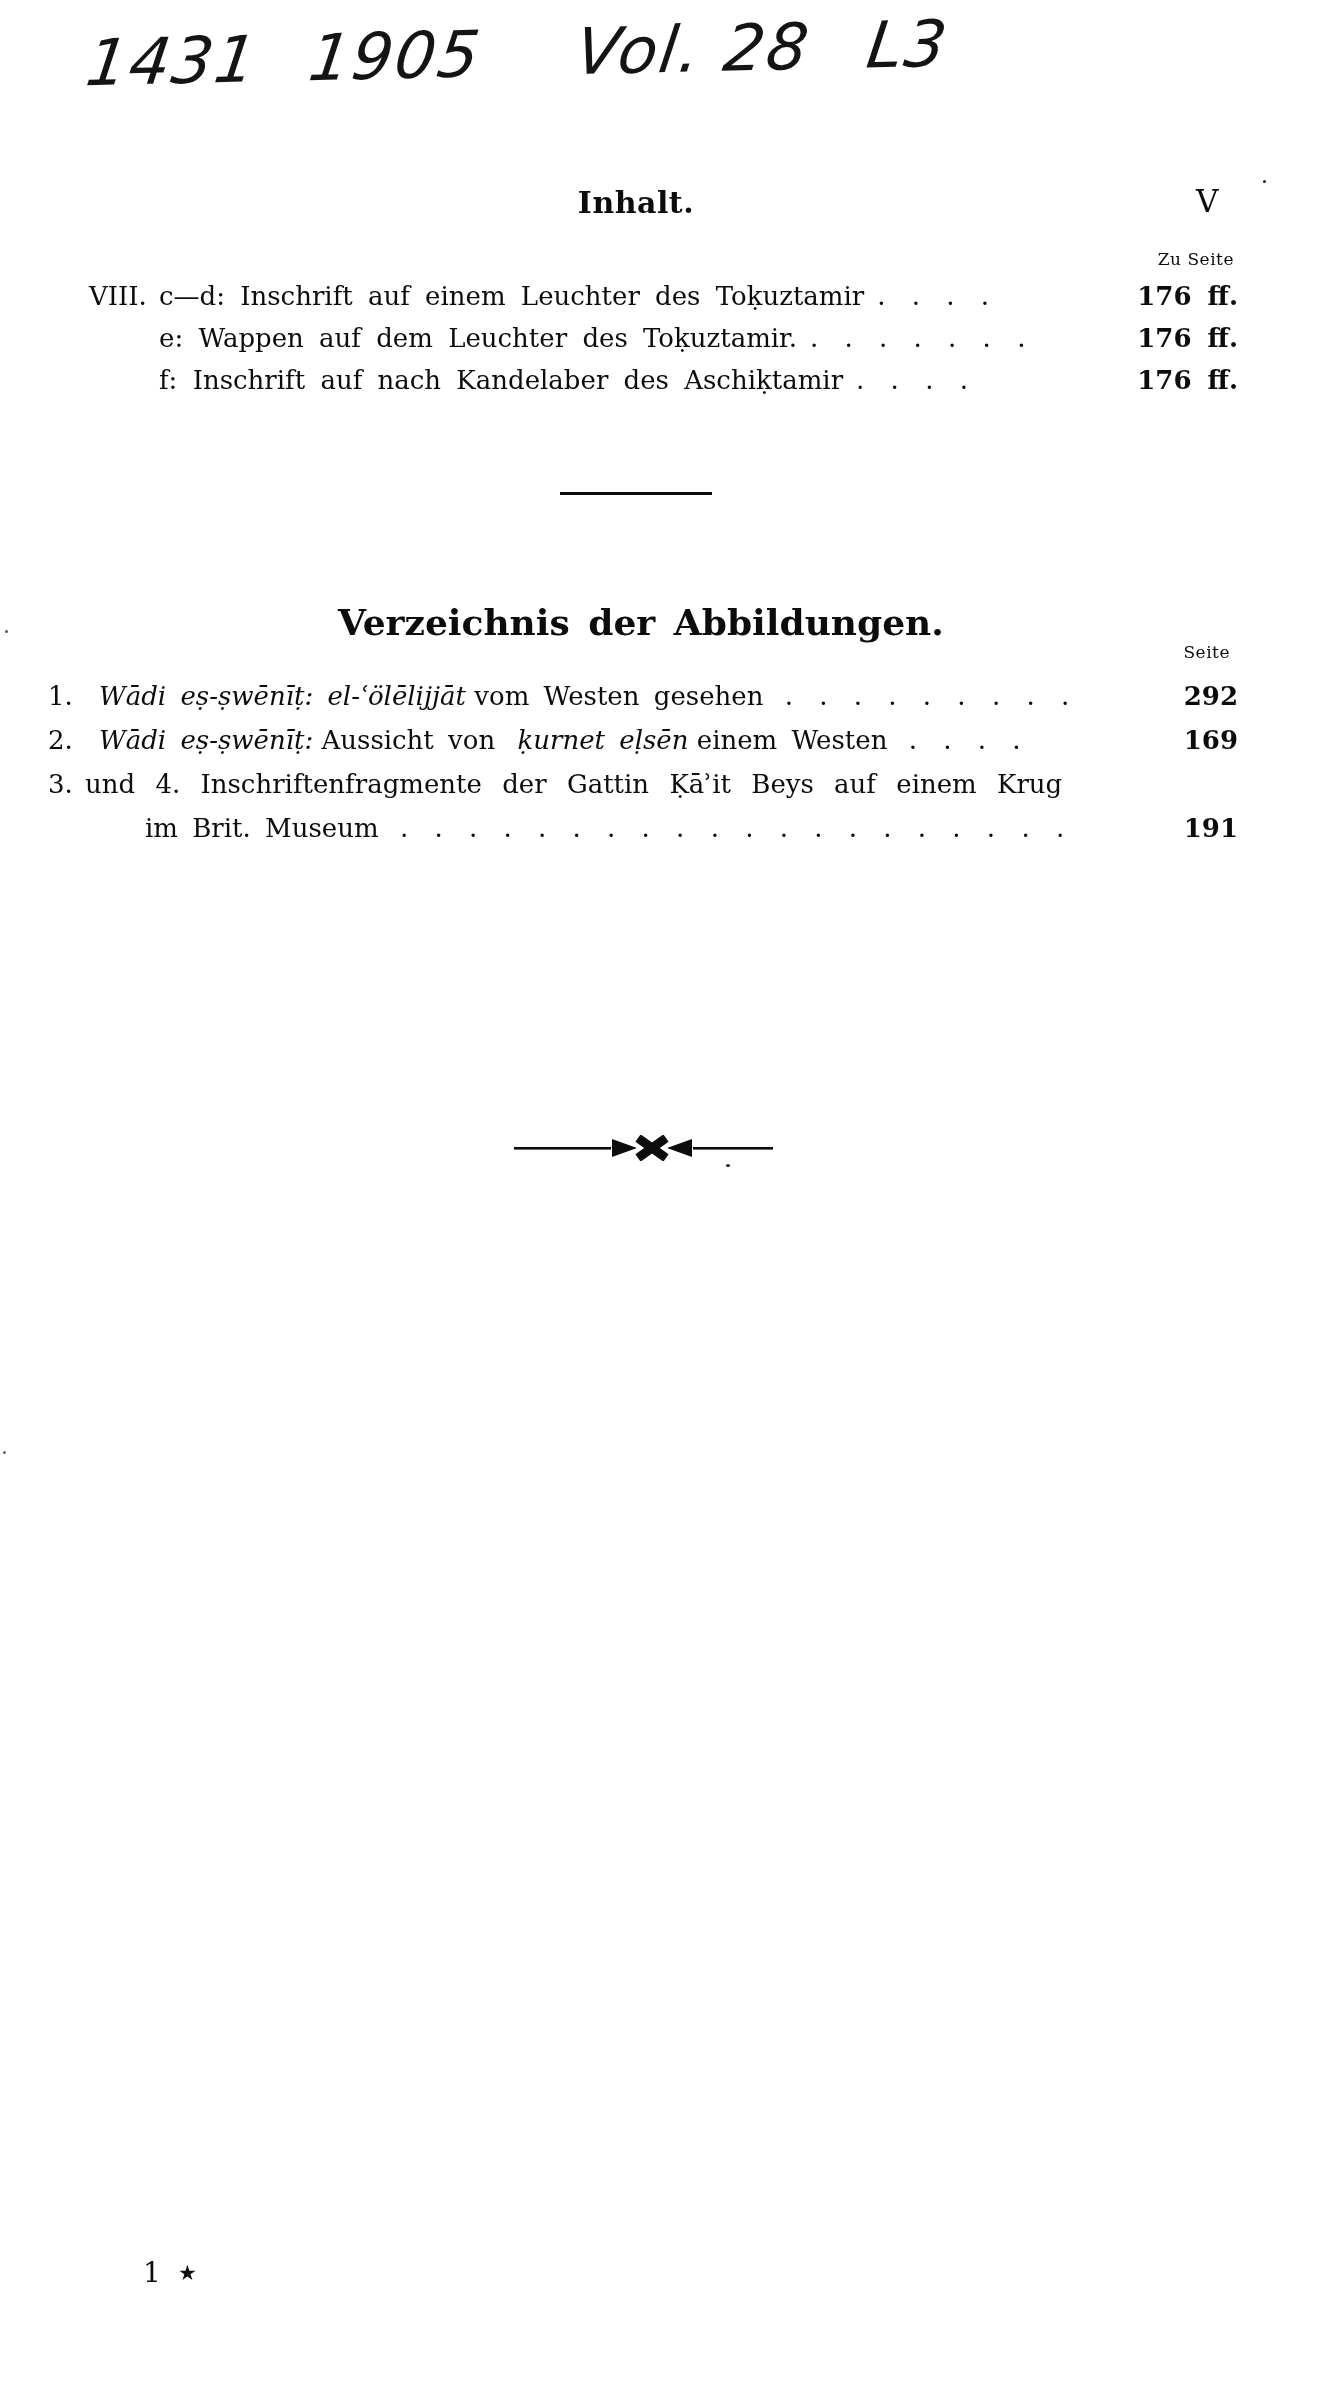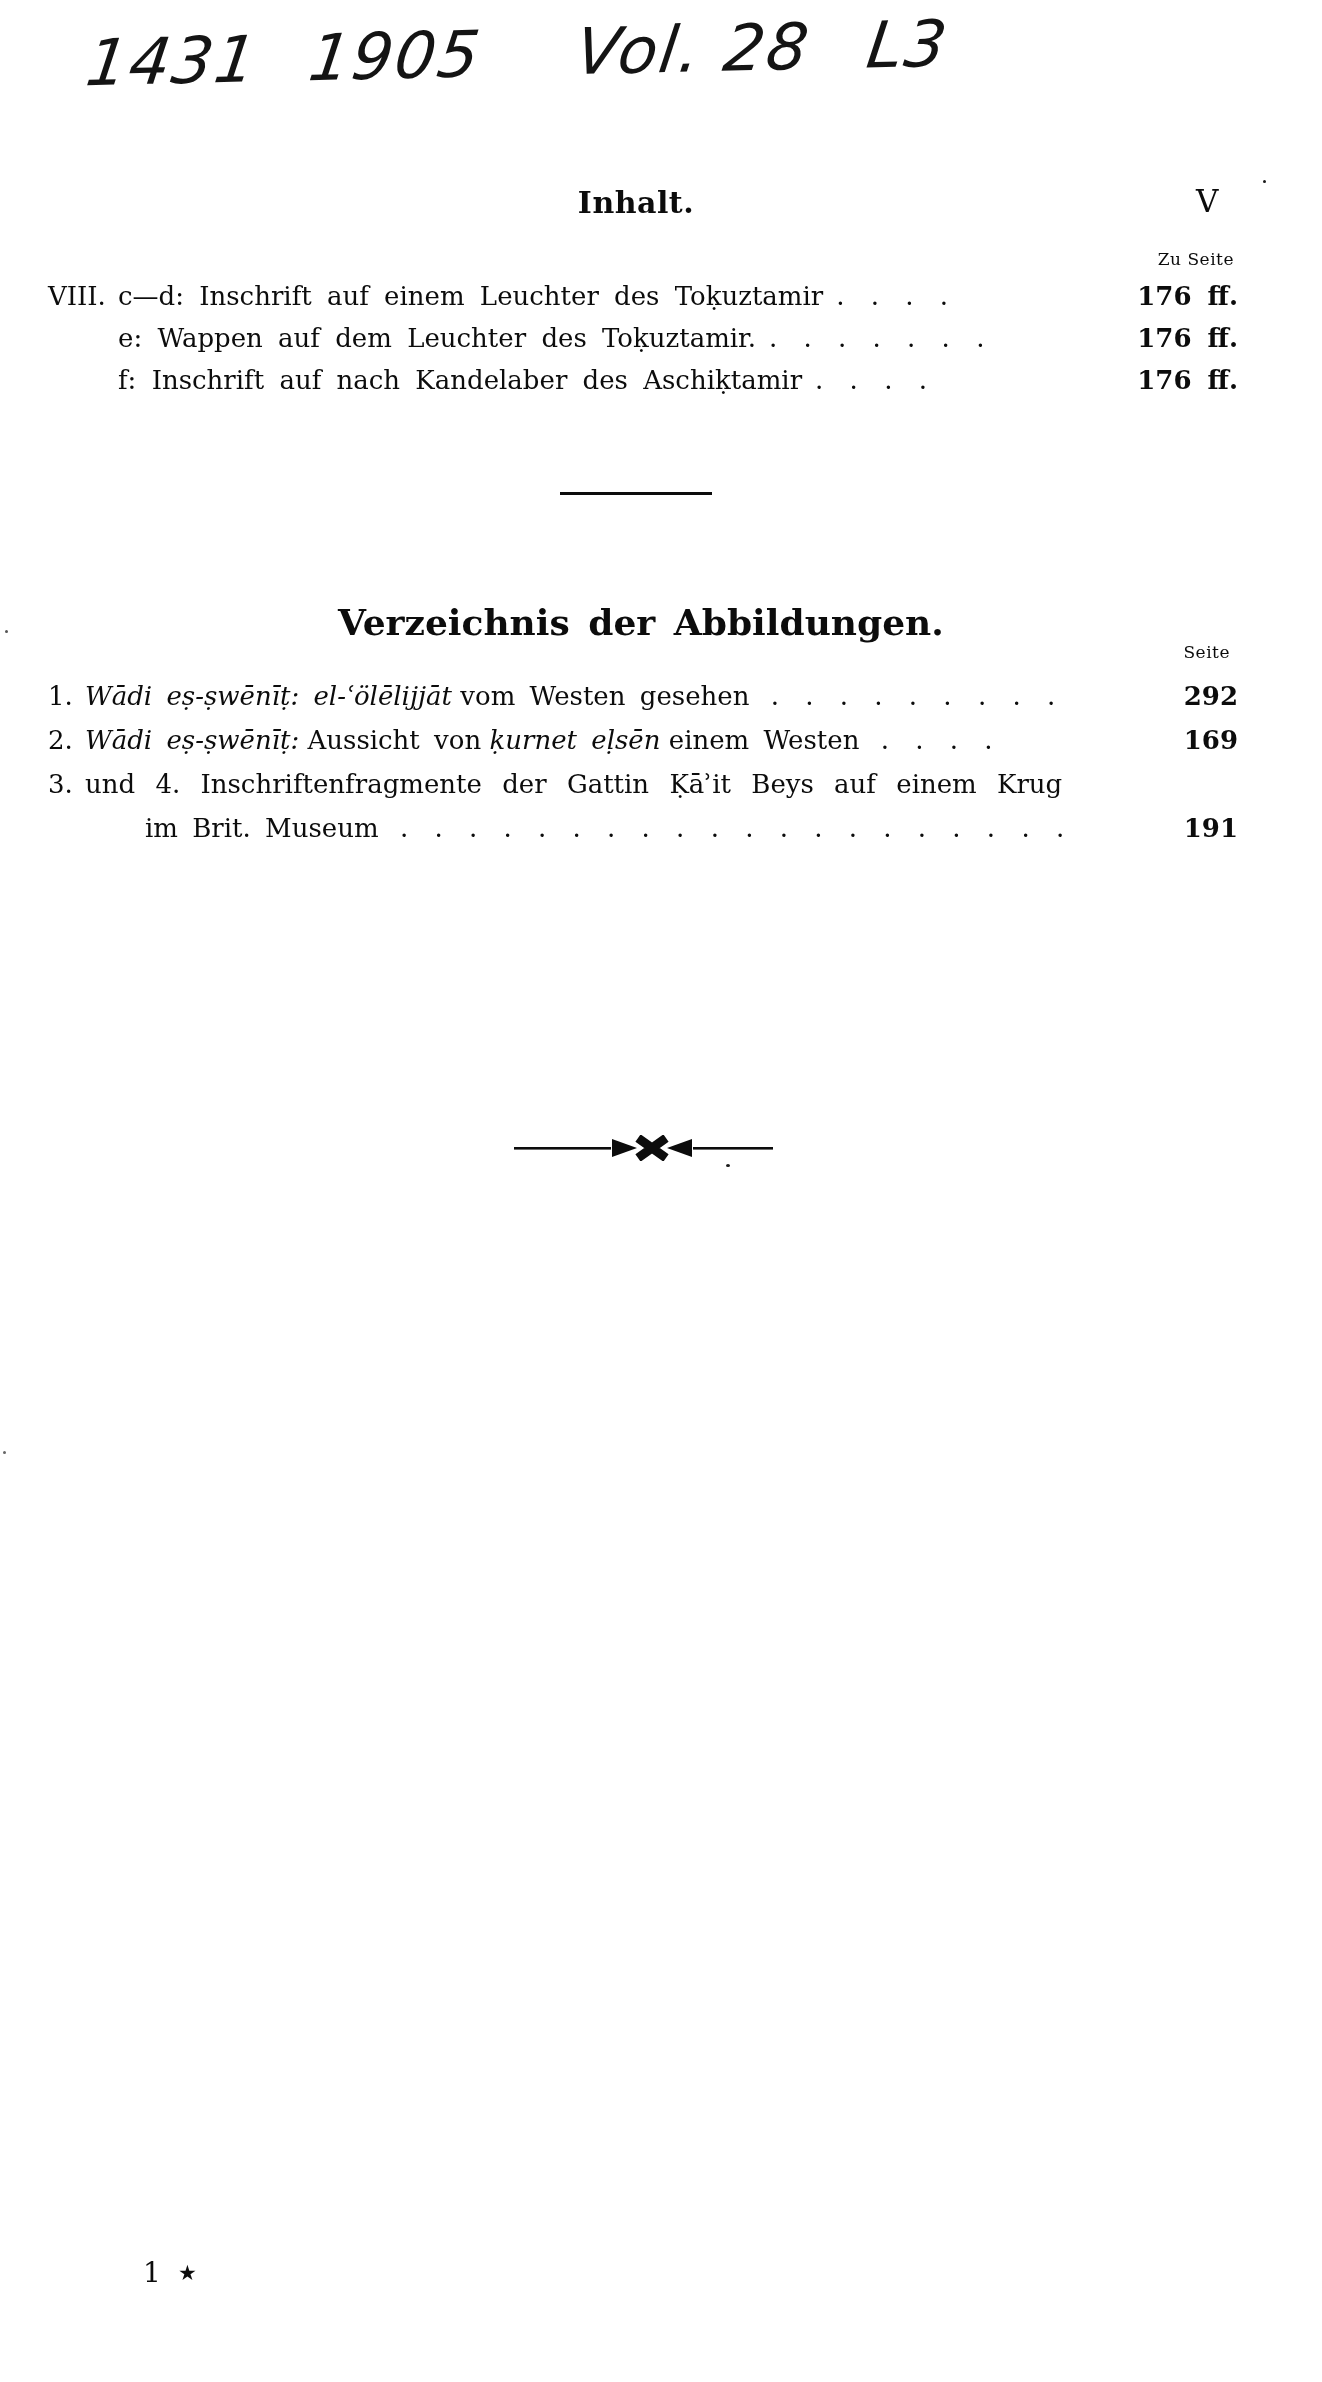--- a/index.html
+++ b/index.html
@@ -31,7 +31,7 @@
   
   .toc { position:absolute; left:48px; top:281px; width:1190px; font-size:26px; }
   .trow { display:flex; align-items:baseline; height:42px; word-spacing:7px; white-space:nowrap; }
-  .trow .sec { width:70px; flex:none; }
+  .trow .sec { width:70px; flex:none;margin-left:41px; }
   .leader { margin-left:13px; word-spacing:16px; letter-spacing:1px; }
   .pg { margin-left:auto; flex:none; padding-left:18px;font-weight:bold; }
 

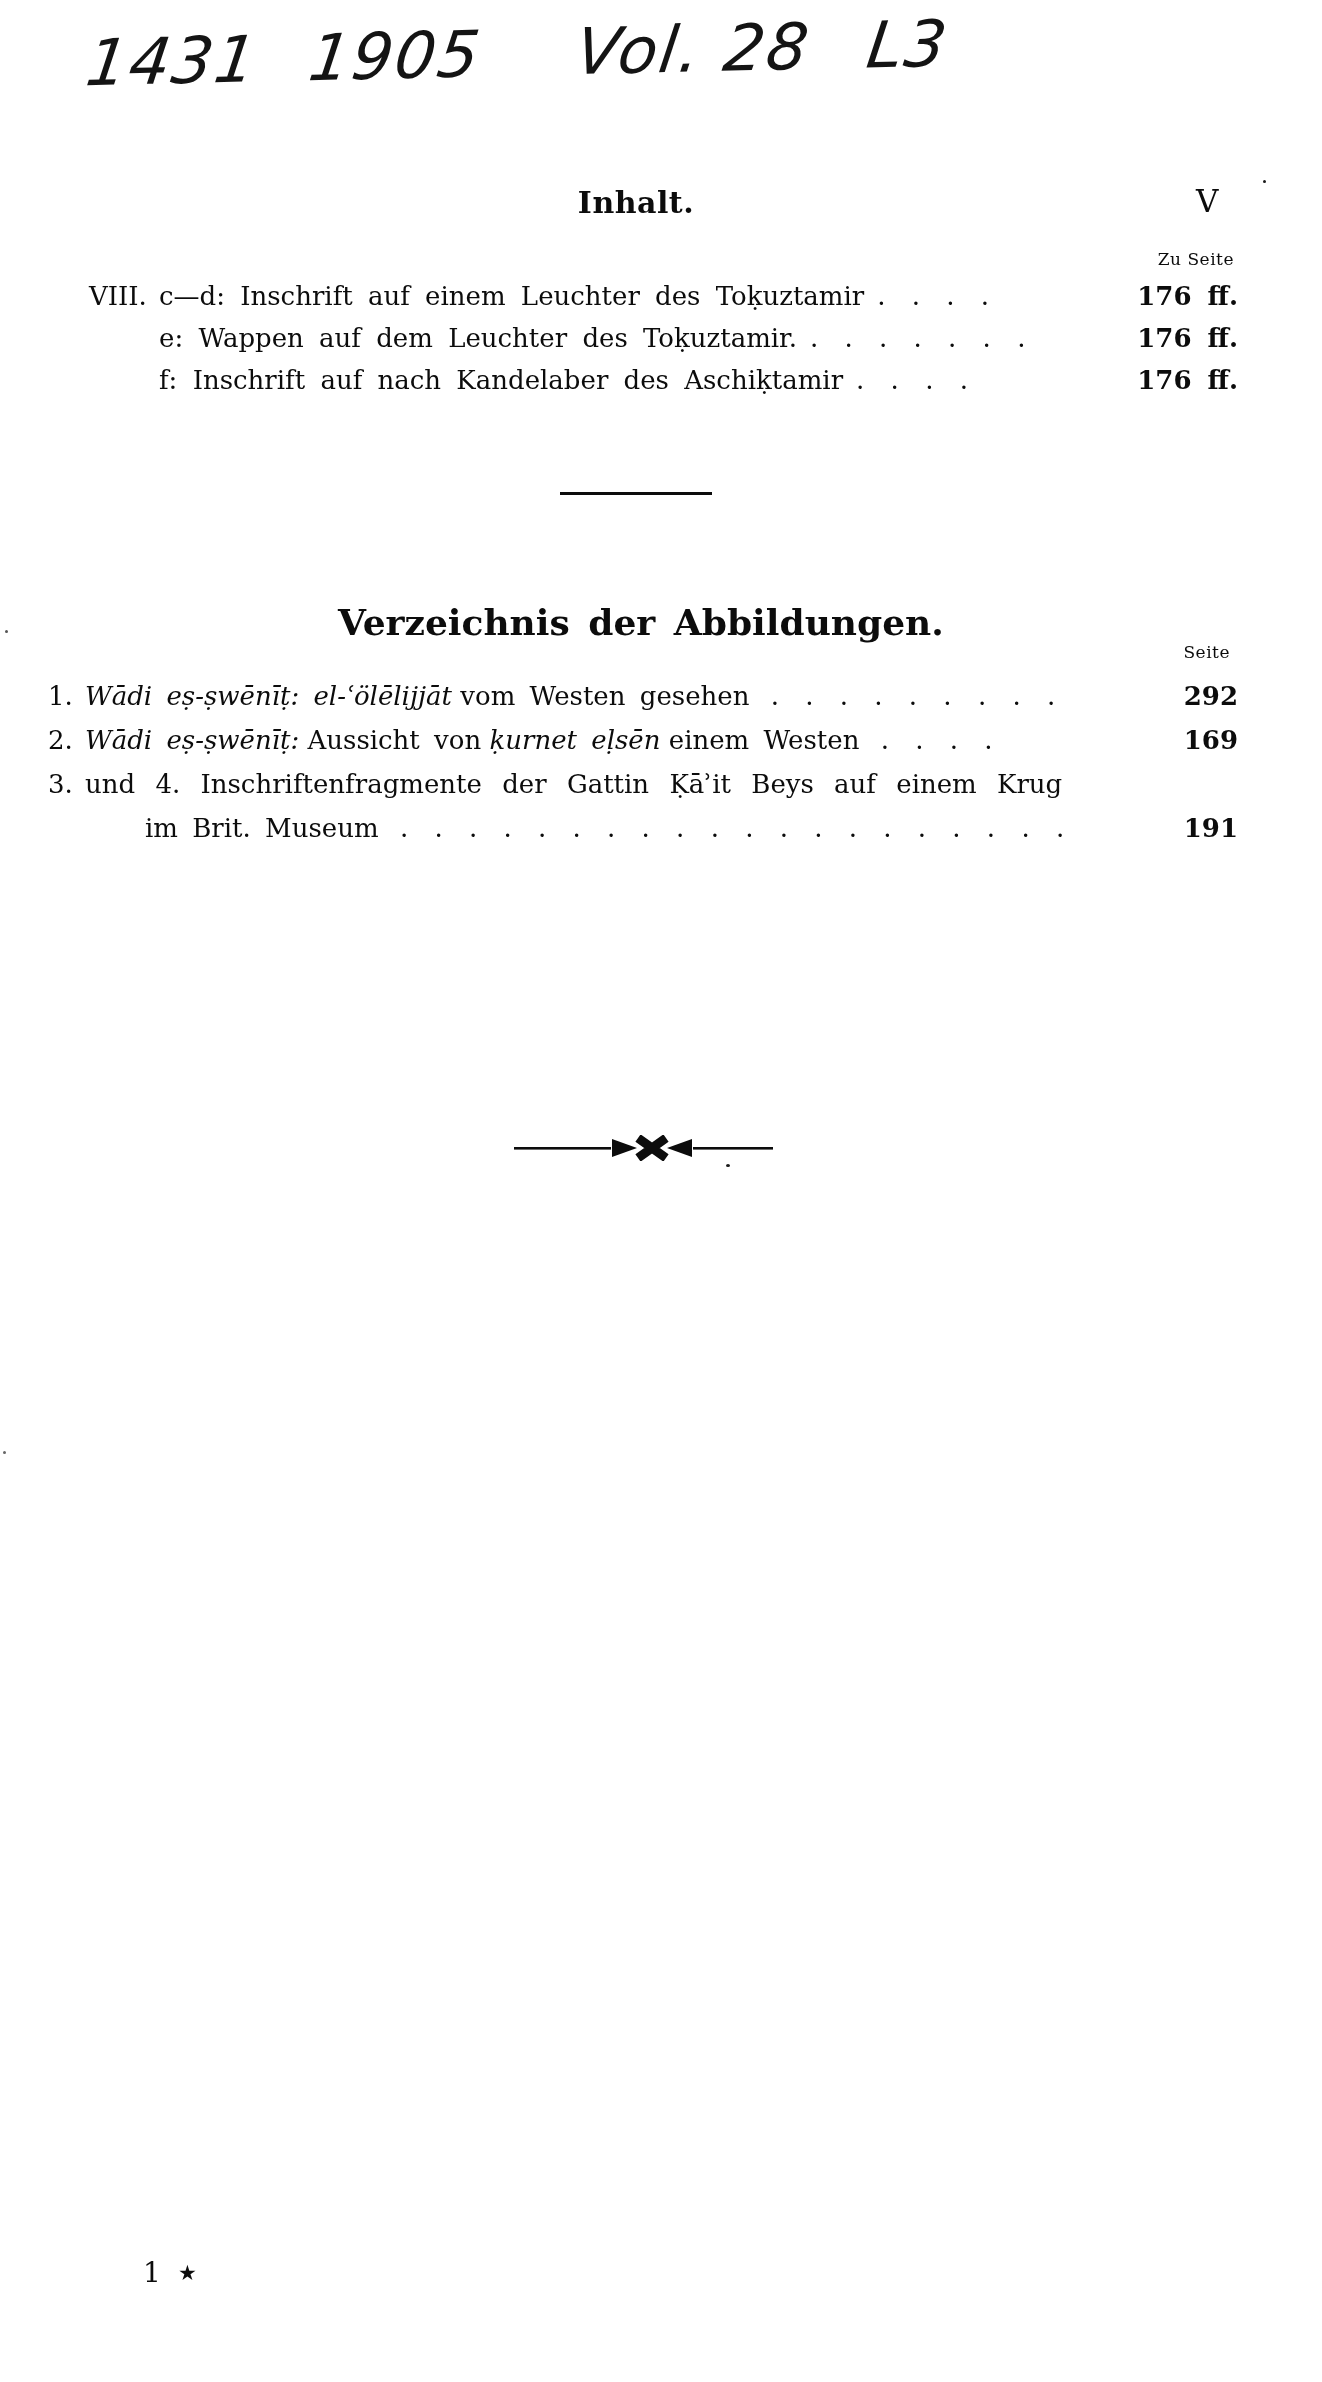--- a/index.html
+++ b/index.html
@@ -47,7 +47,7 @@
   .frow { display:flex; align-items:baseline; height:44px; word-spacing:6px; white-space:nowrap; }
   .frow .num { width:37px; flex:none; }
   .frow .seg { margin-right:0.32em; }
-  .frow .it { font-style:italic; }
+  .frow .it { font-style:italic;margin-left:14px; }
   .frow.nopage { word-spacing:12px; }
   .frow.indent { padding-left:97px; }
 

